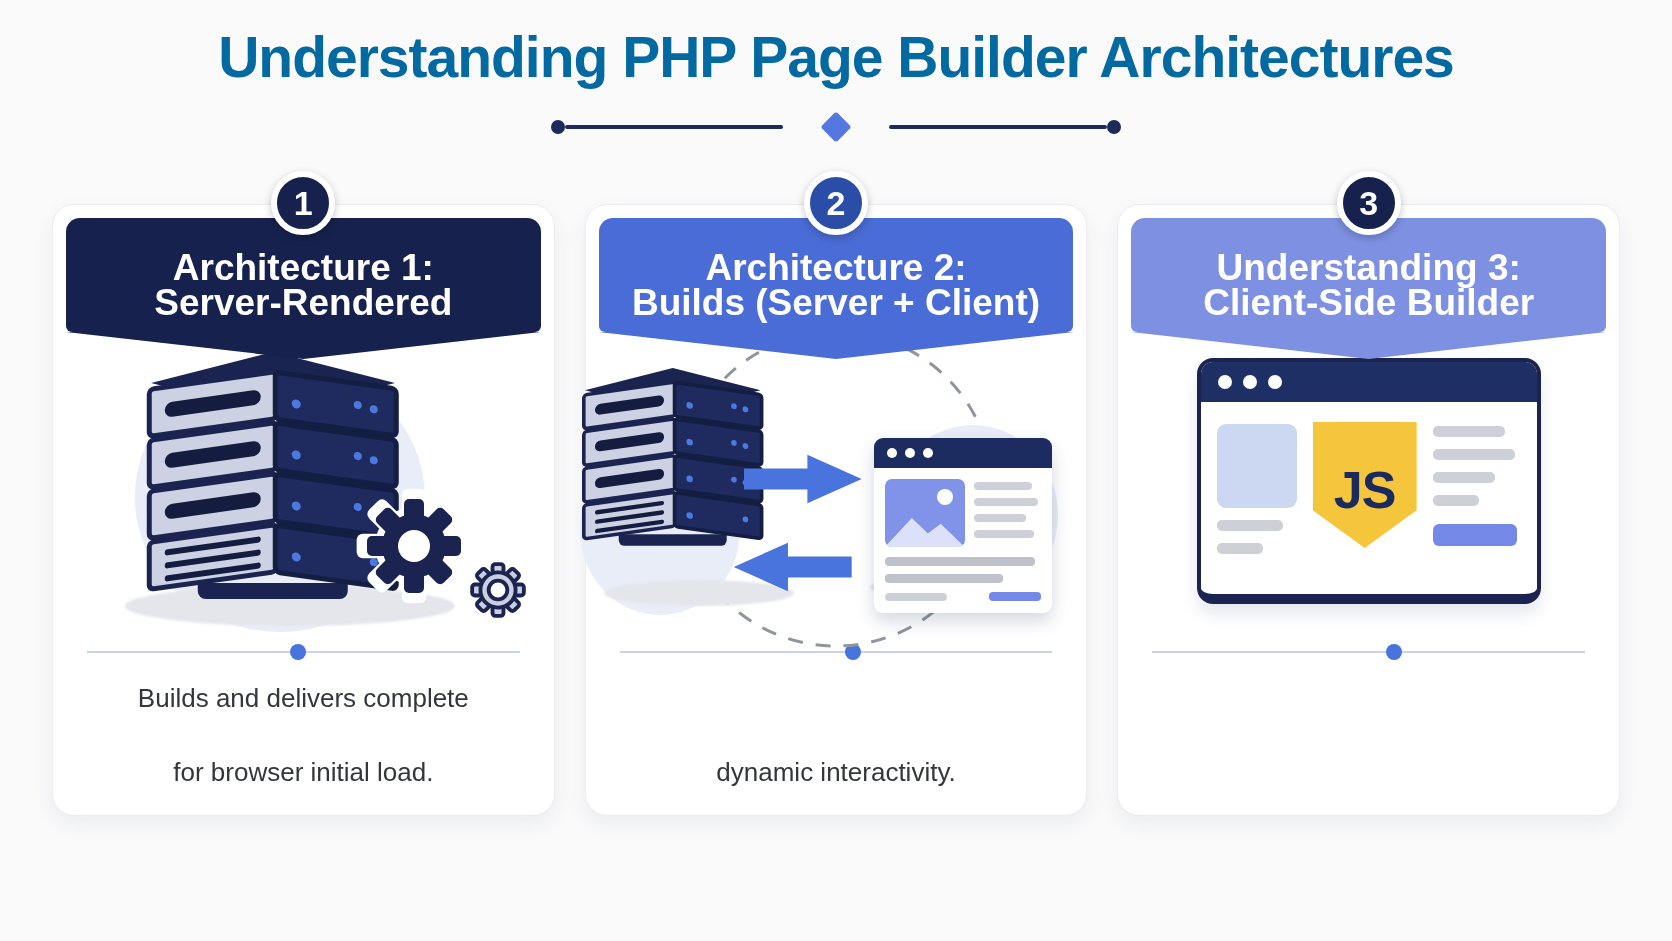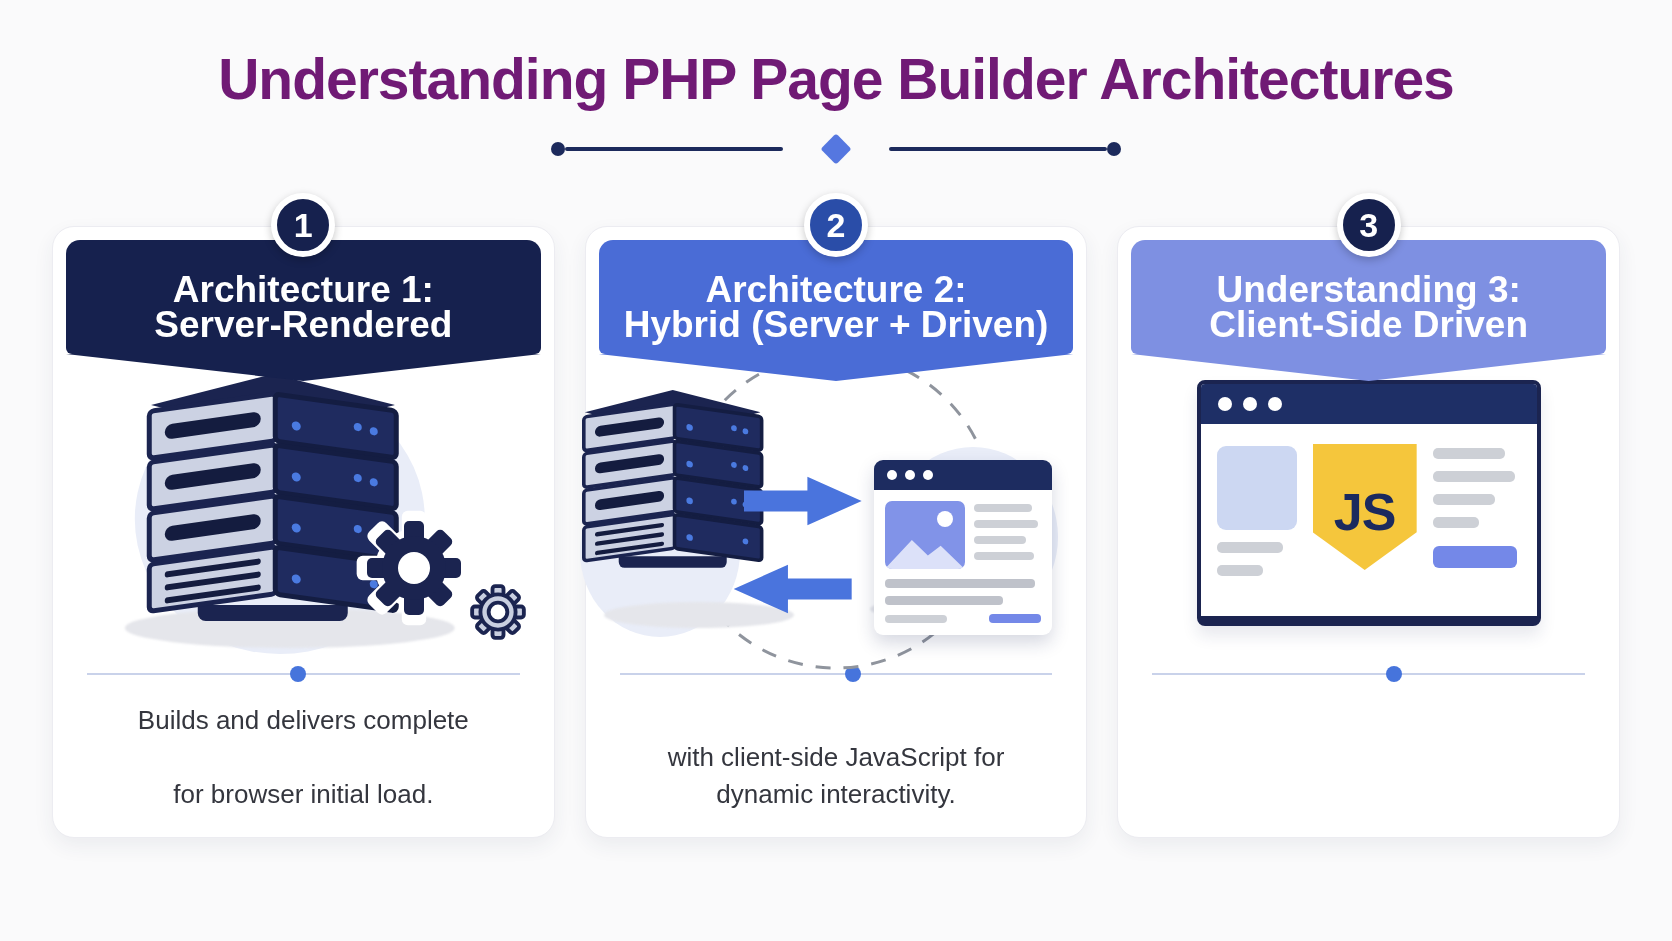--- a/index.html
+++ b/index.html
@@ -13,12 +13,12 @@
 
   
   .main-title {
-    padding-top:46px;
+    padding-top:24px;
     text-align:center;
     font-size:57px;
     font-weight:bold;
     letter-spacing:-1px;
-    color:#701a75;
+    color:#0369a1;
   }
   .title-divider {
     margin-top:26px;

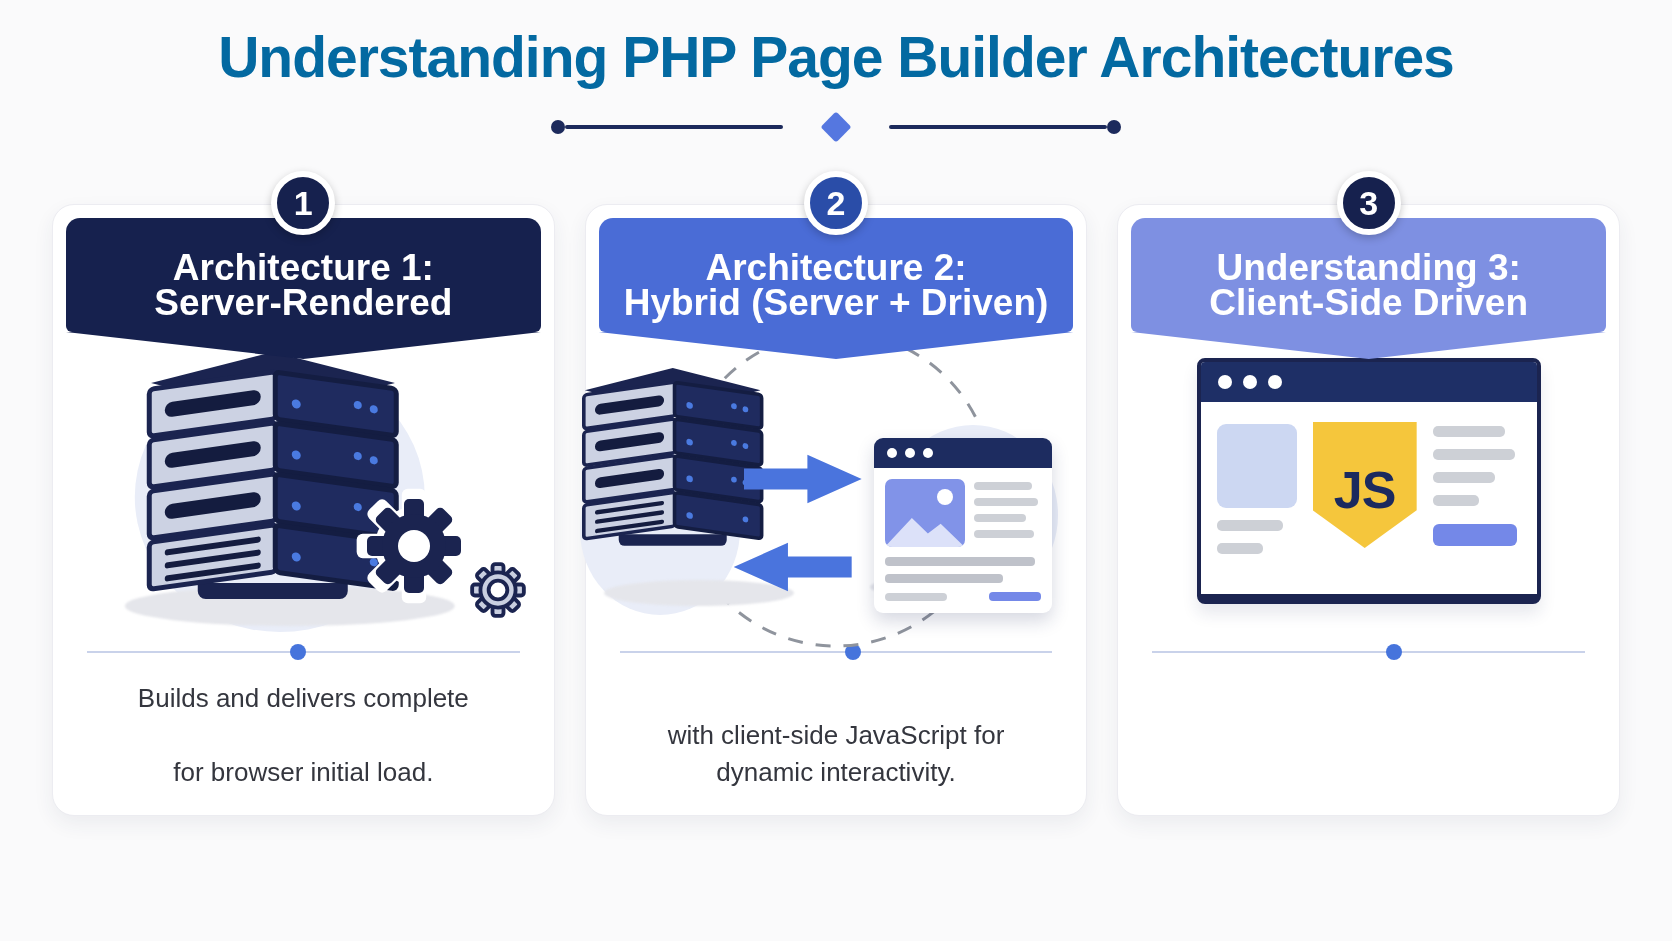--- a/index.html
+++ b/index.html
@@ -308,7 +308,7 @@
       <div class="card-number">2</div>
       <header class="banner">
         <div class="banner-line">Architecture 2:</div>
-        <div class="banner-line">Hybrid (Server + Driven)</div>
+        <div class="banner-line">Builds (Server + Client)</div>
       </header>
 
       <div class="illus illus2">

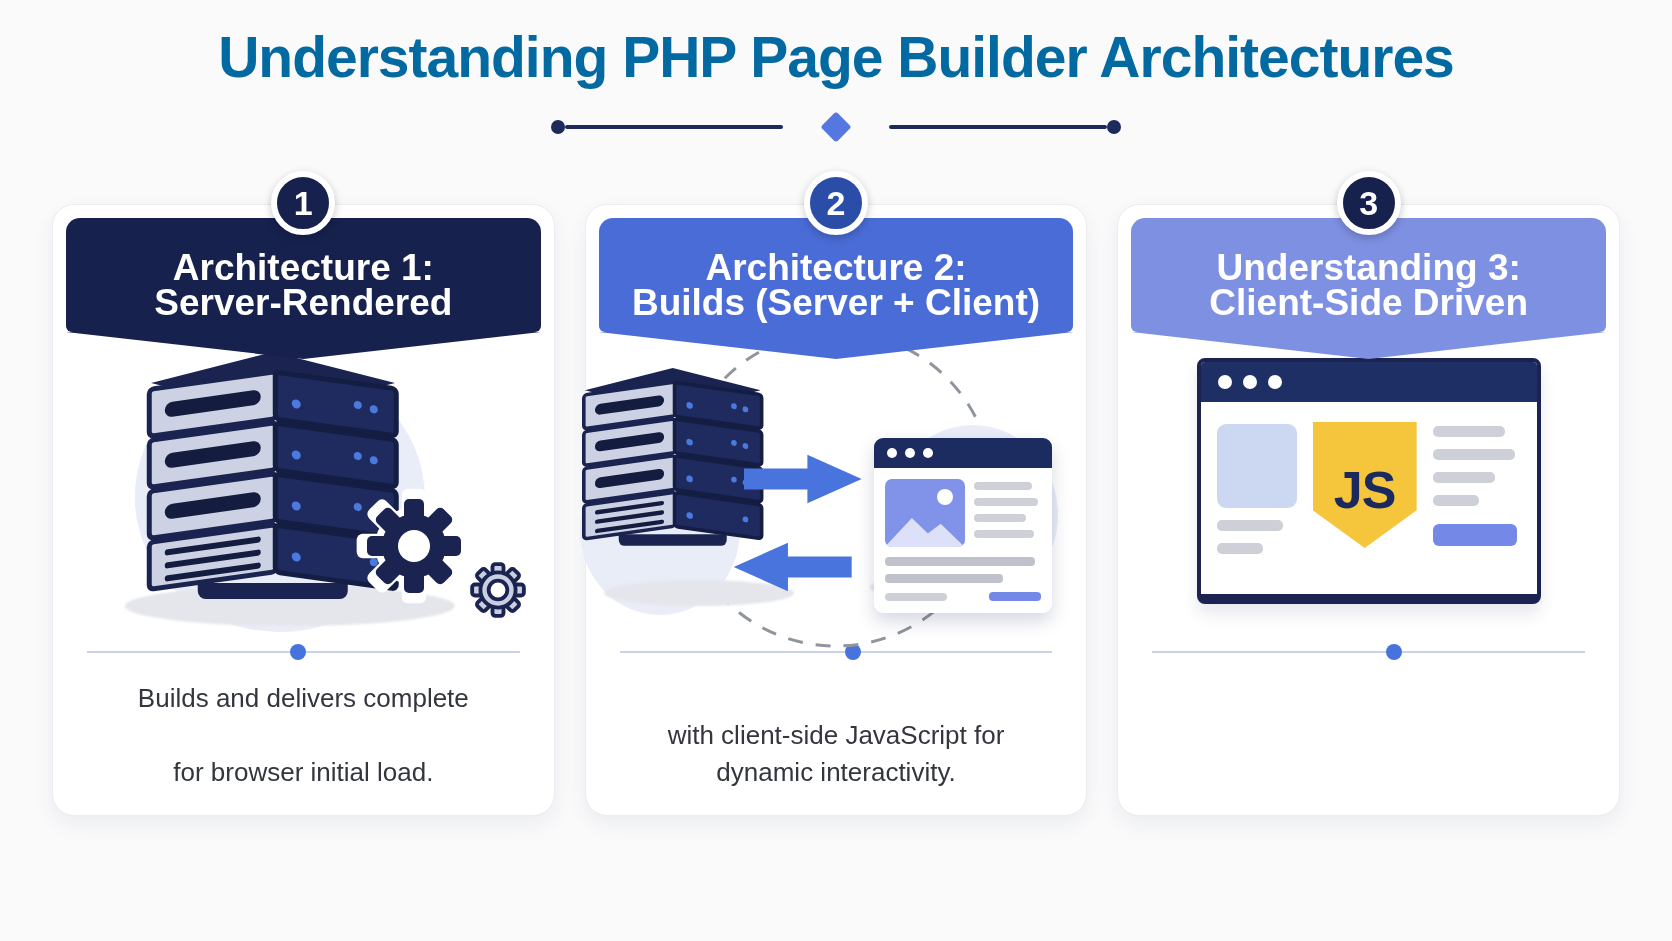--- a/index.html
+++ b/index.html
@@ -414,7 +414,7 @@
       <div class="card-number">3</div>
       <header class="banner">
         <div class="banner-line">Understanding 3:</div>
-        <div class="banner-line">Client-Side Driven</div>
+        <div class="banner-line">Client-Side Builder</div>
       </header>
 
       <div class="illus illus3">

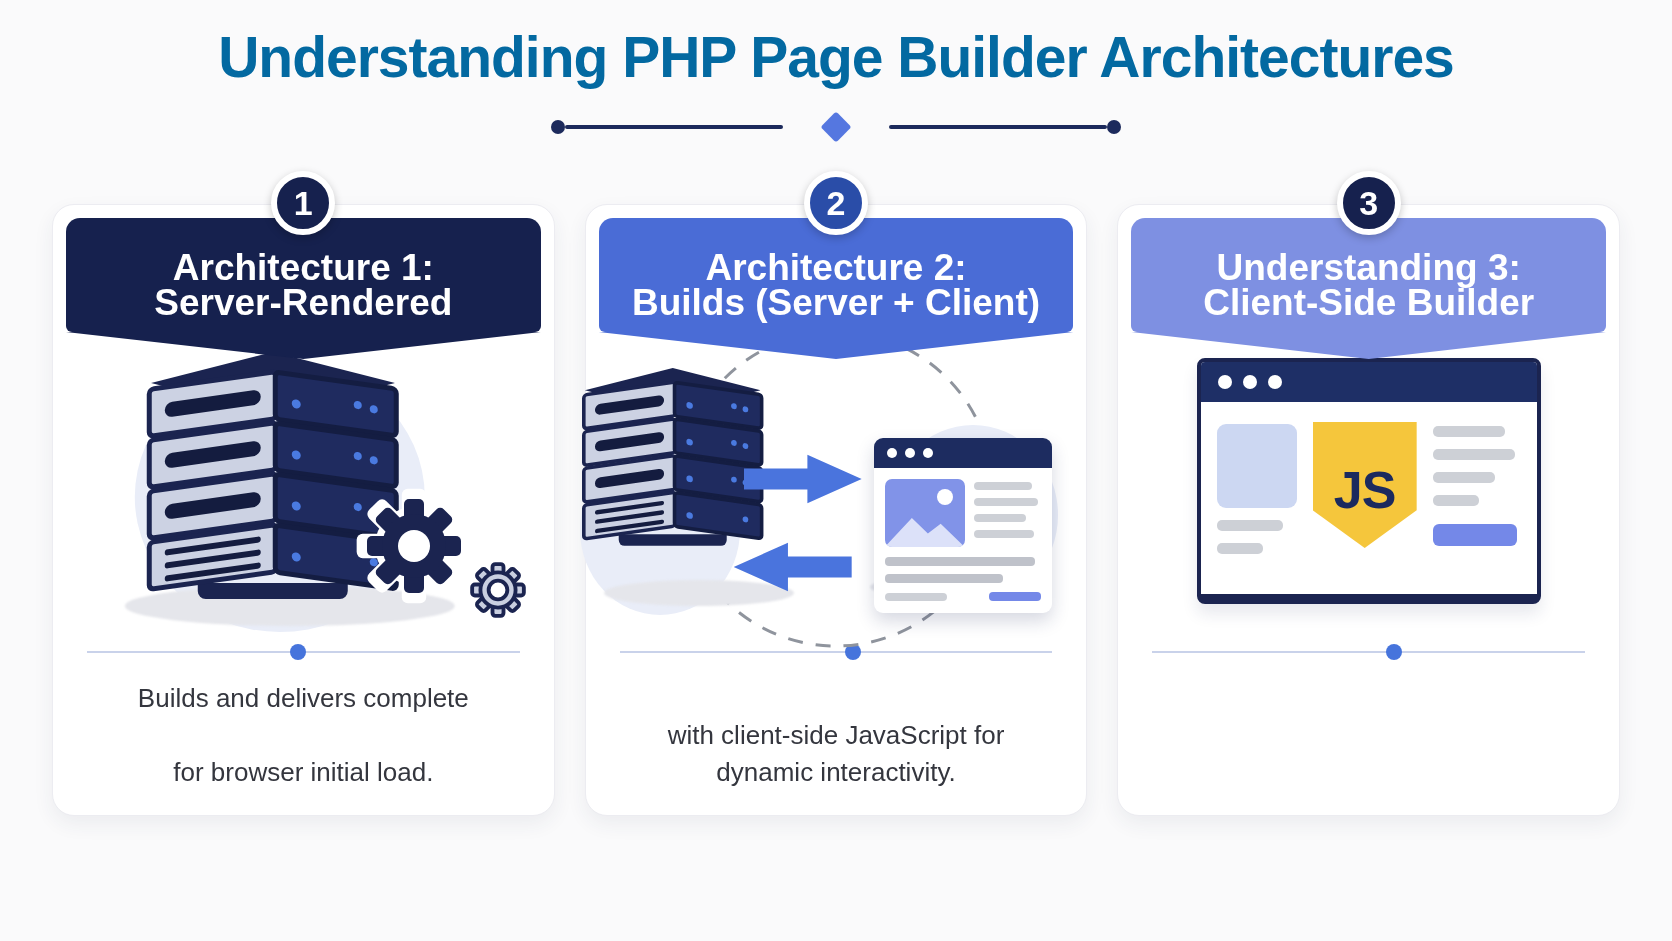--- a/index.html
+++ b/index.html
@@ -152,7 +152,7 @@
     width:344px; height:246px;
     background:#fff;
     border:4px solid #1b2450; border-bottom-width:10px;
-    border-radius:8px;
+    border-radius:16px;
     box-shadow:0 10px 16px rgba(30,40,90,.10);
     overflow:hidden;
   }

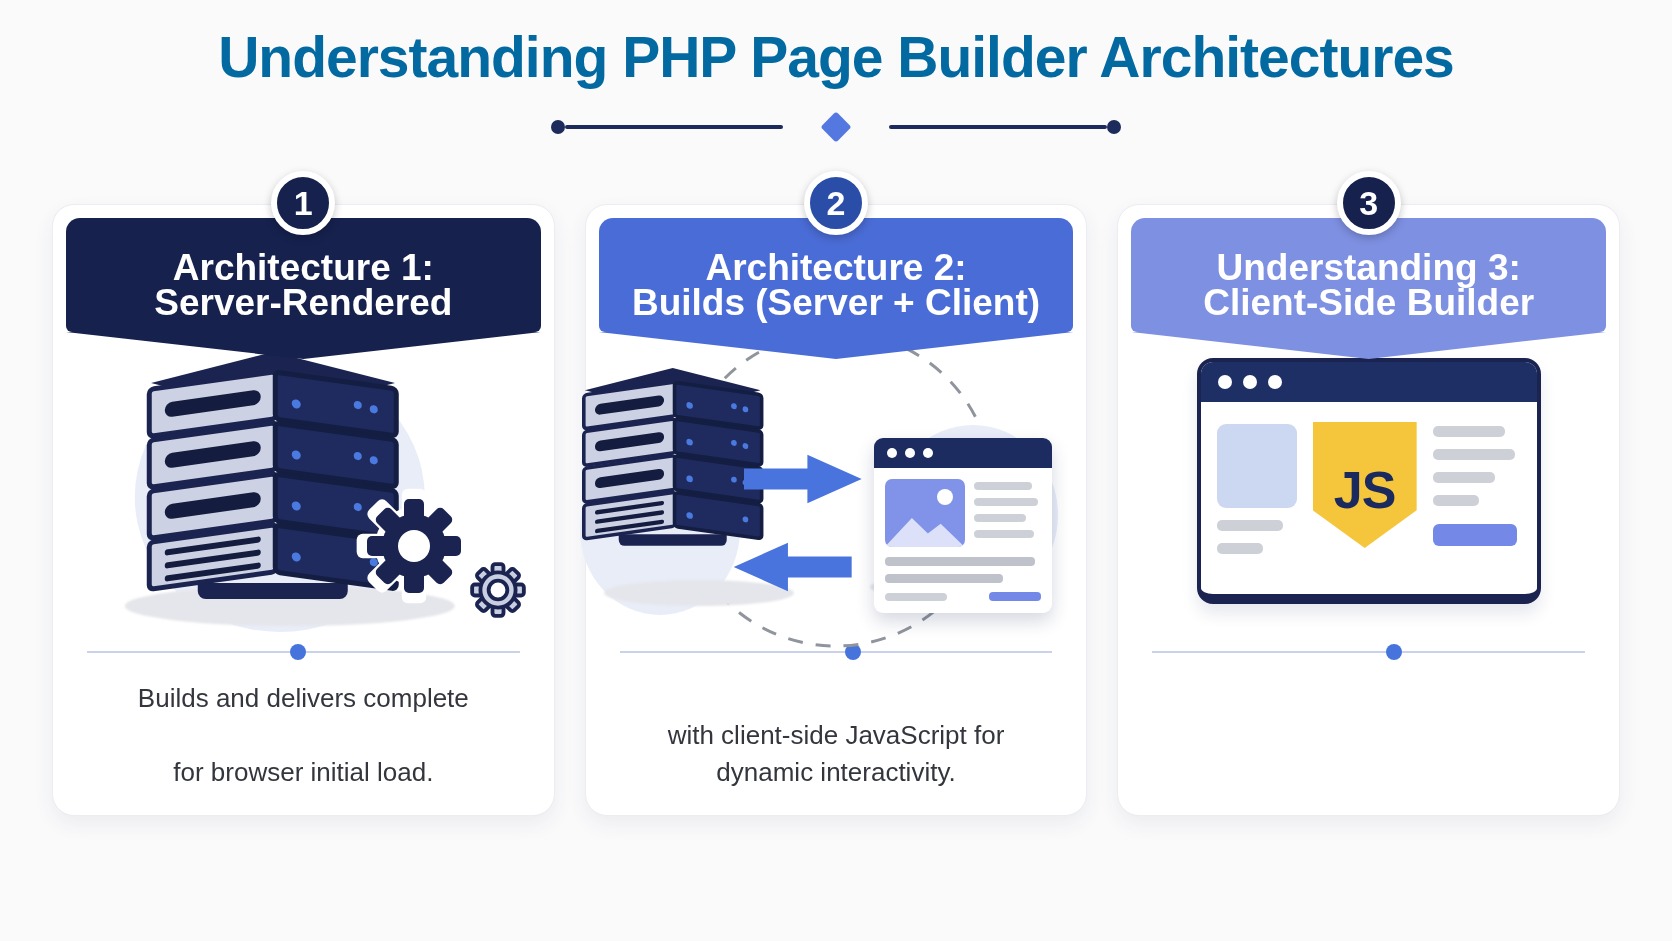--- a/index.html
+++ b/index.html
@@ -405,7 +405,7 @@
       </div>
       <p class="card-desc">
         <br>
-        <span>with client-side JavaScript for</span><br>
+        <br>
         <span>dynamic interactivity.</span>
       </p>
     </section>

